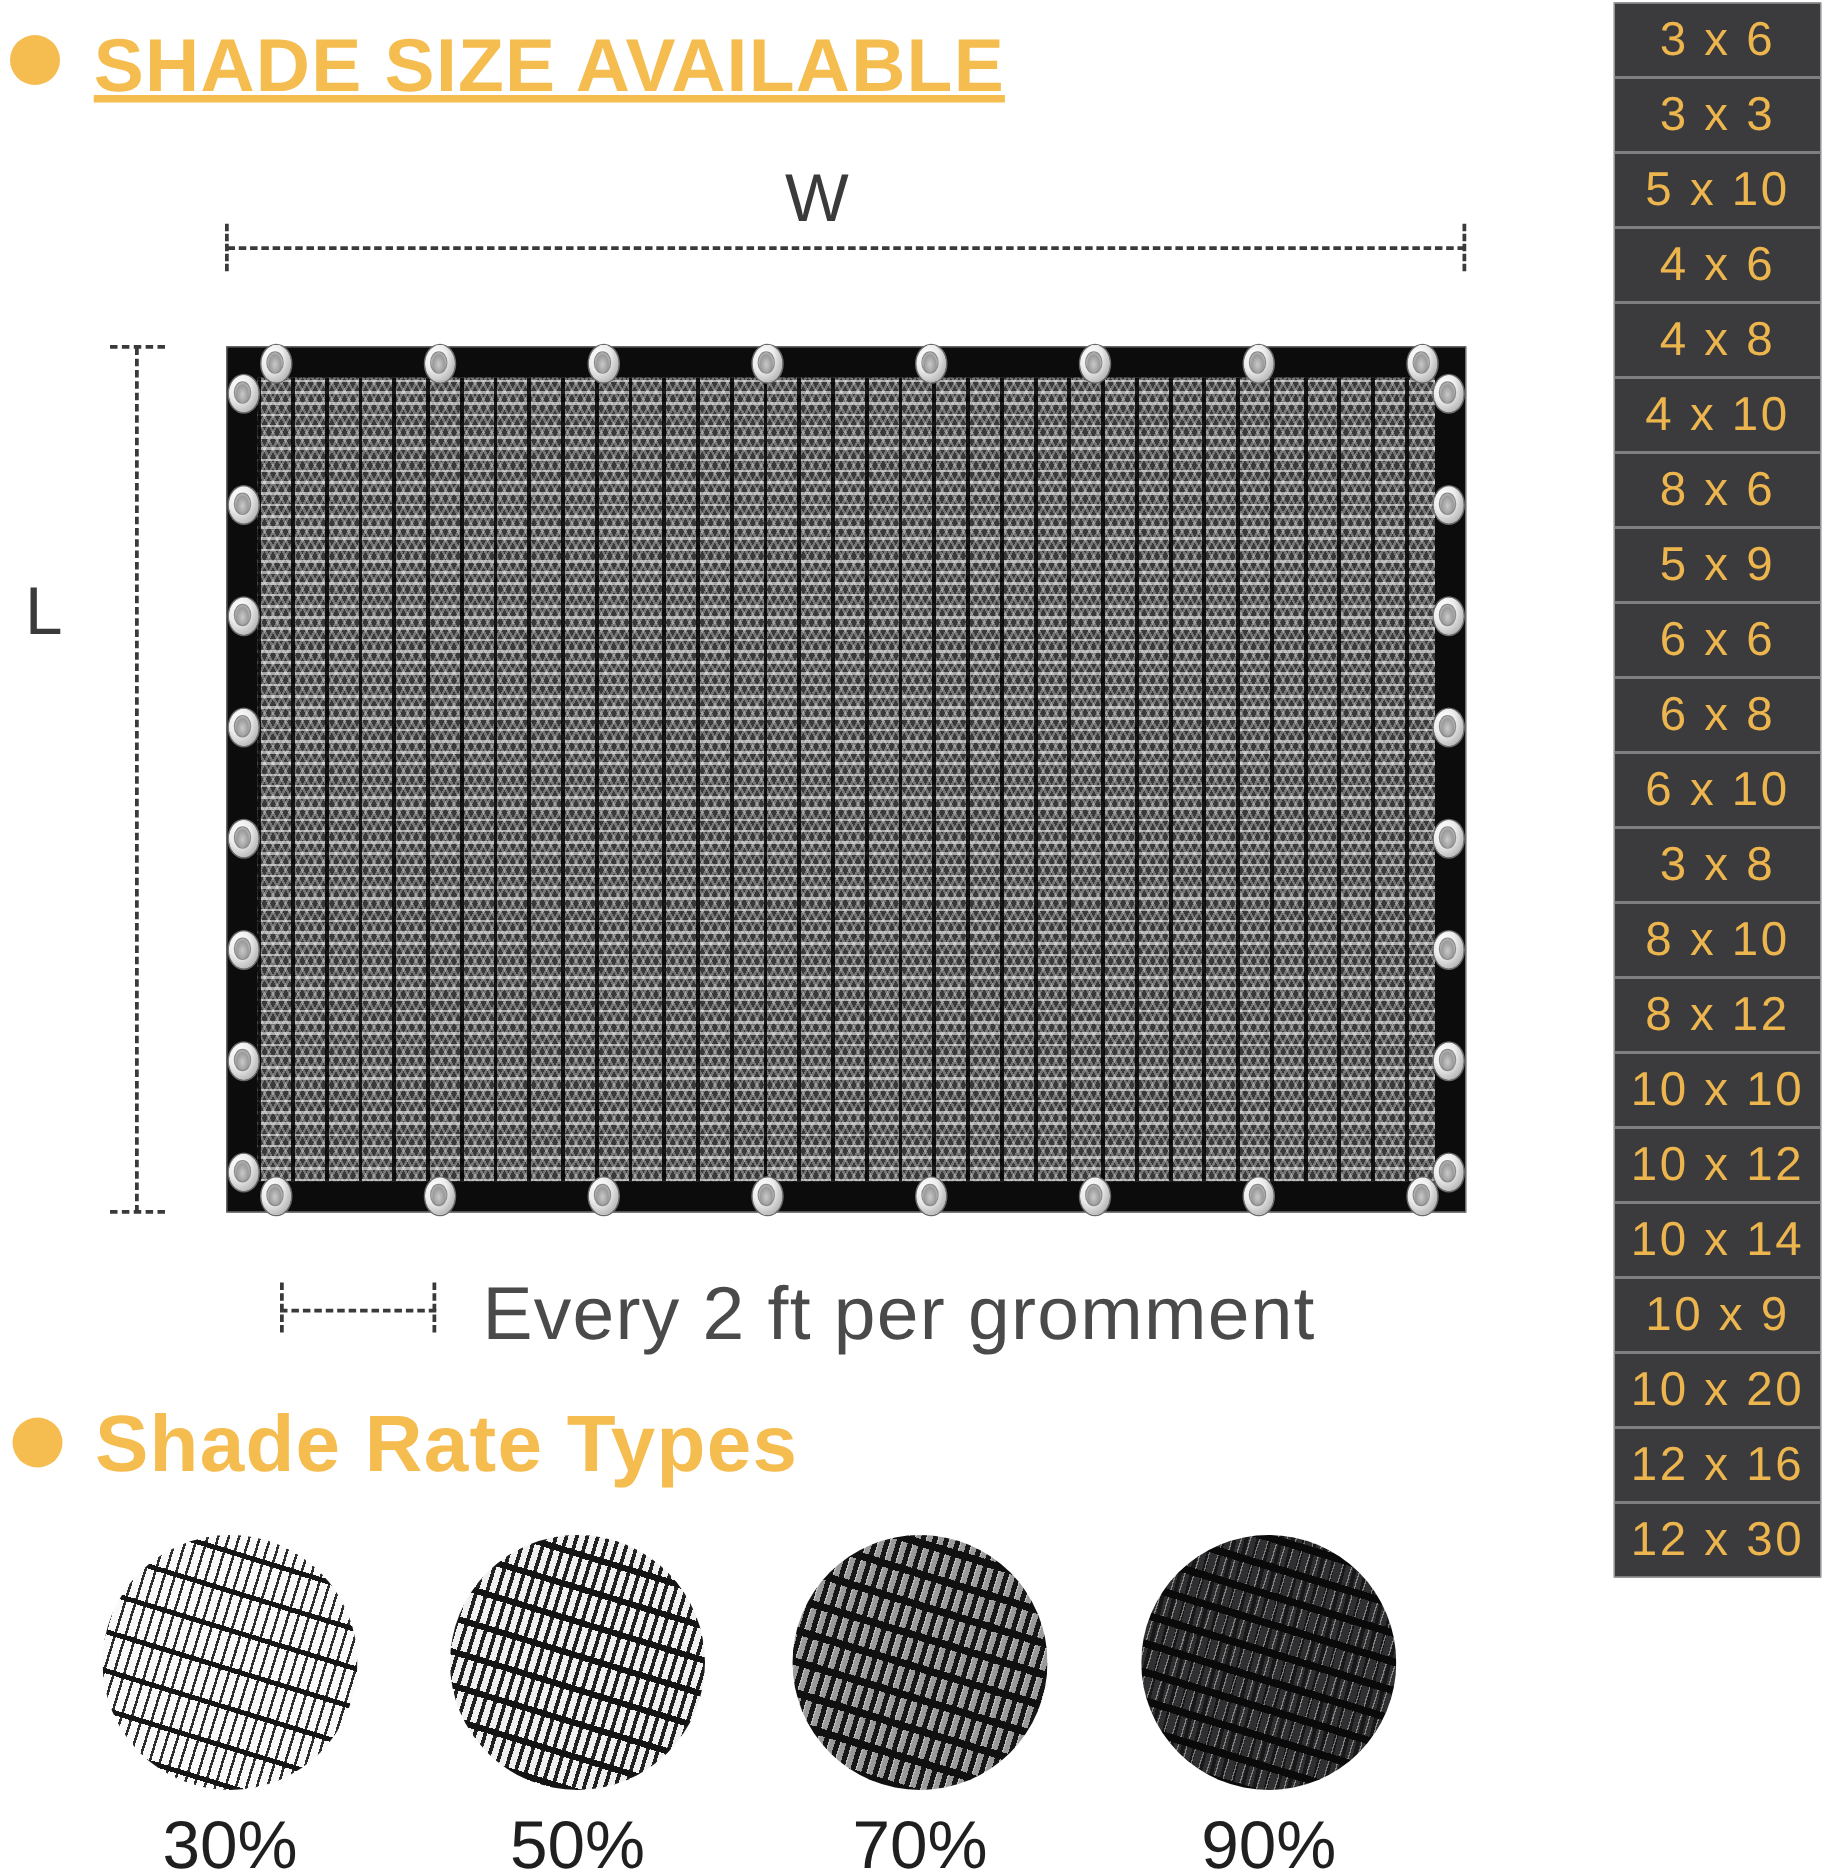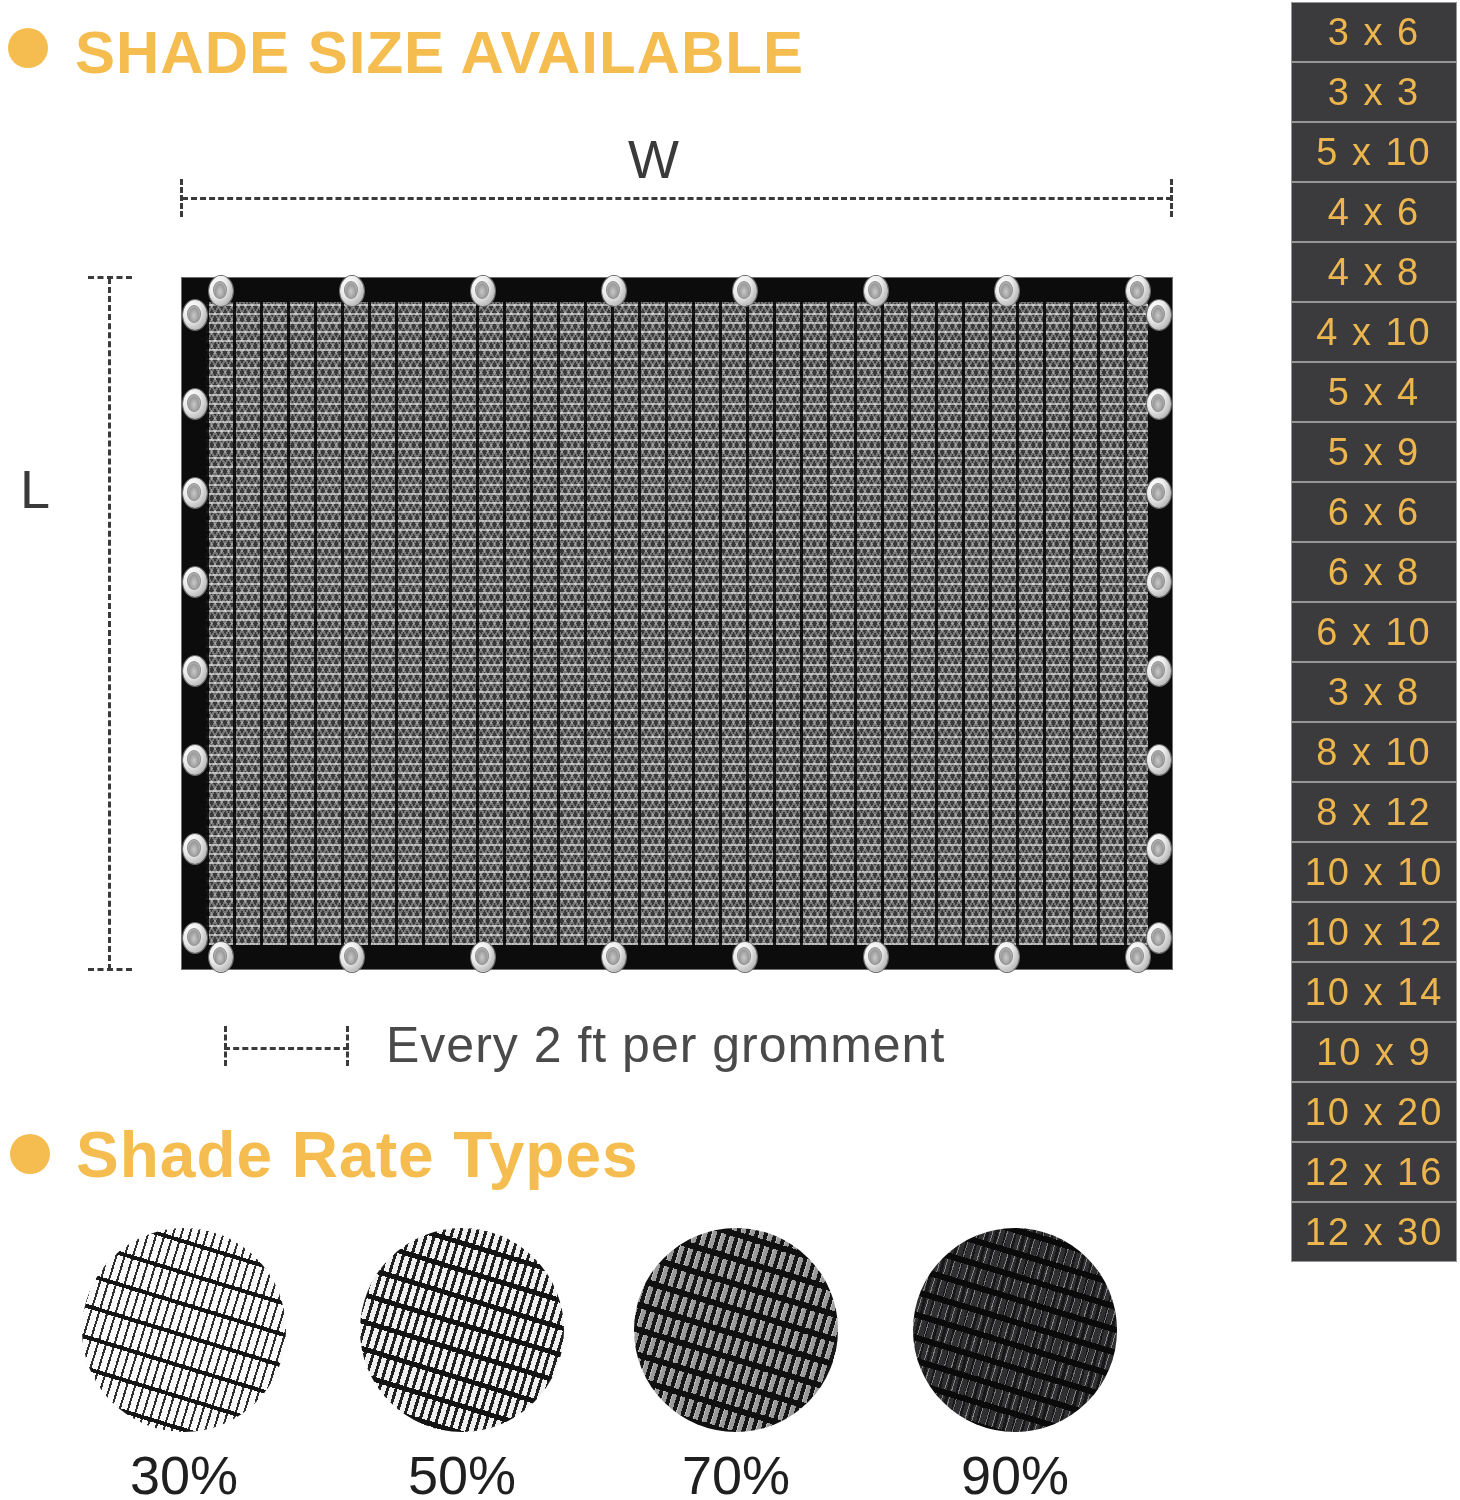--- a/index.html
+++ b/index.html
@@ -14,7 +14,7 @@
   .bullet.b2{left:10px;top:1134px;width:40px;height:40px;}
   .h-title{
     position:absolute;left:75px;top:18px;color:#F5BD4F;
-    font-size:60px;font-weight:bold;letter-spacing:1px;white-space:nowrap;
+    font-size:60px;font-weight:bold;letter-spacing:1px;white-space:nowrap;text-decoration:underline;
   }
   .h-rate{
     position:absolute;left:76px;top:1118px;color:#F5BD4F;

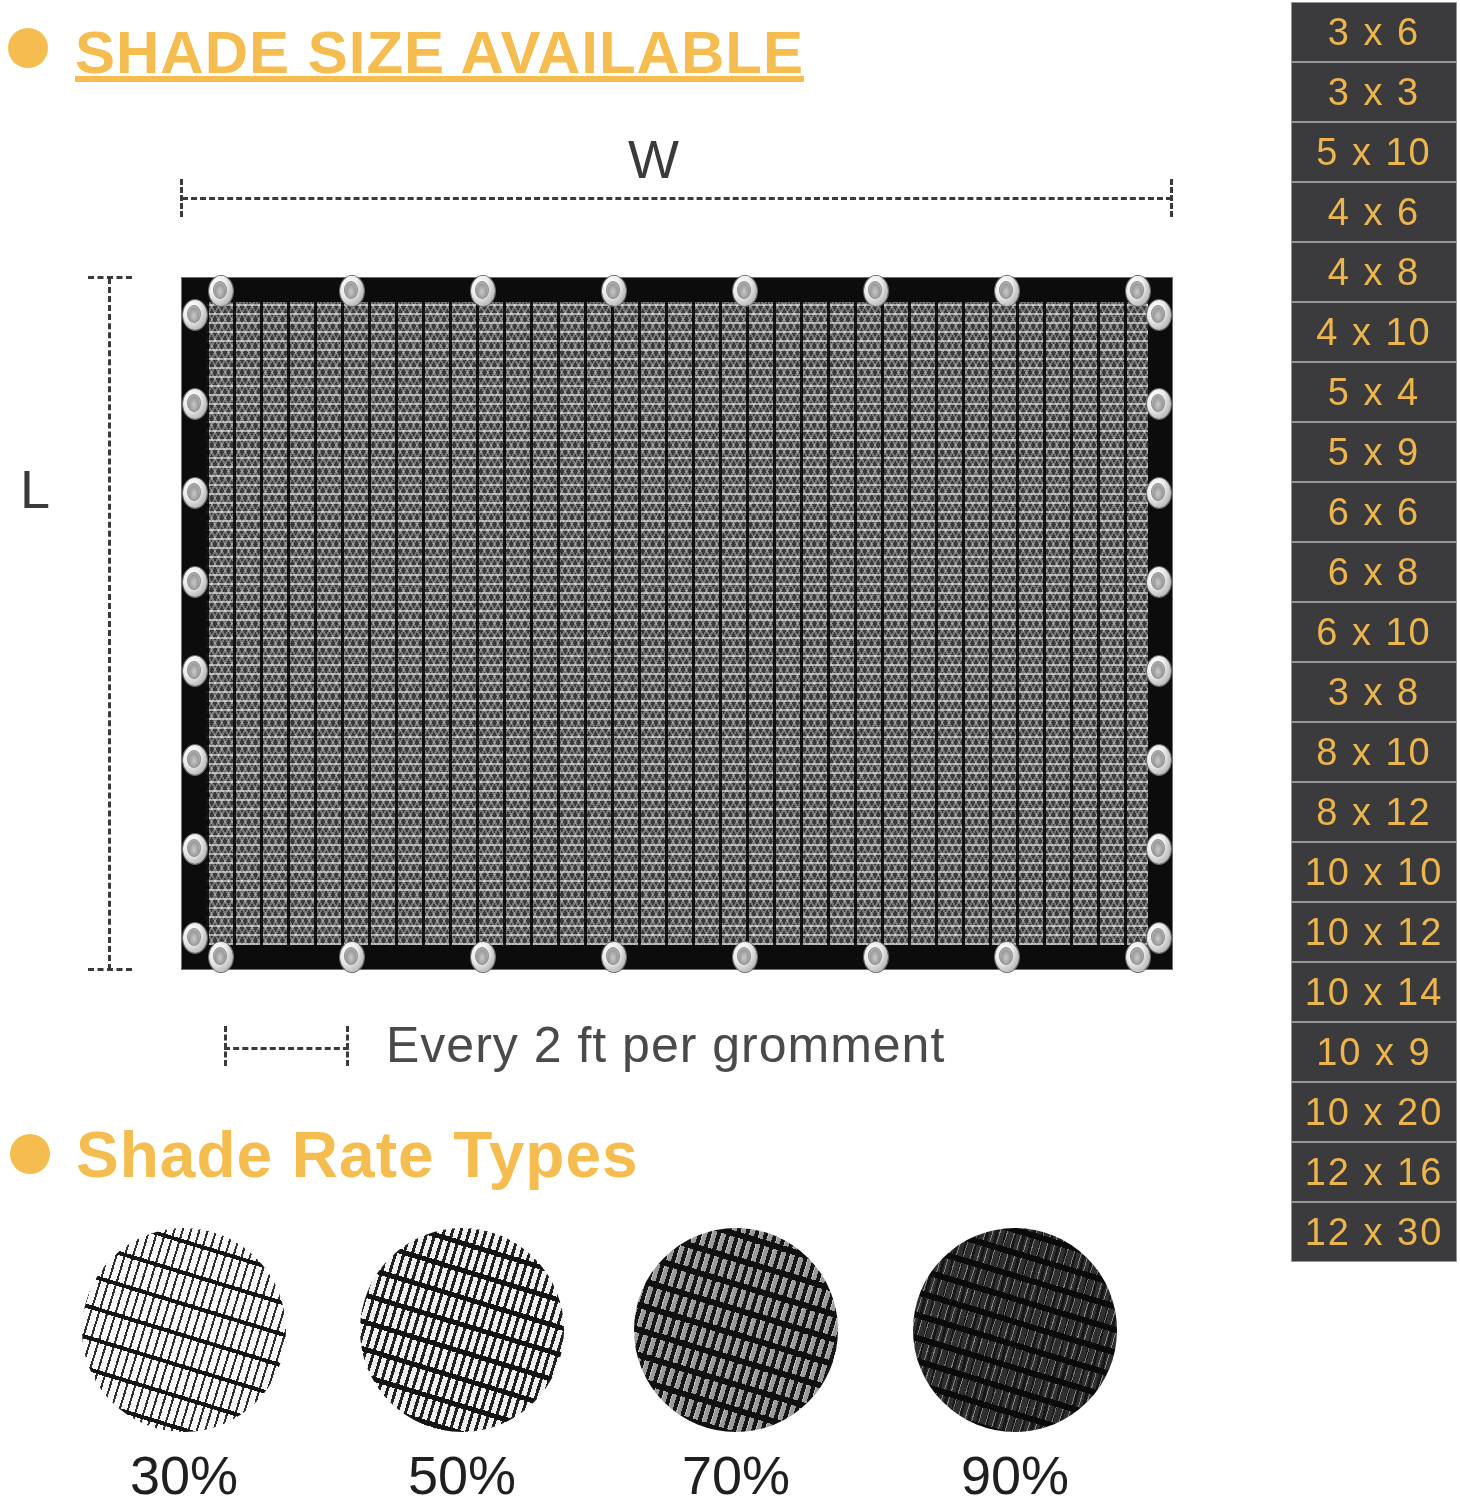--- a/index.html
+++ b/index.html
@@ -185,7 +185,7 @@
       <div class="size-badge">4 x 6</div>
       <div class="size-badge">4 x 8</div>
       <div class="size-badge">4 x 10</div>
-      <div class="size-badge">5 x 4</div>
+      <div class="size-badge">8 x 6</div>
       <div class="size-badge">5 x 9</div>
       <div class="size-badge">6 x 6</div>
       <div class="size-badge">6 x 8</div>

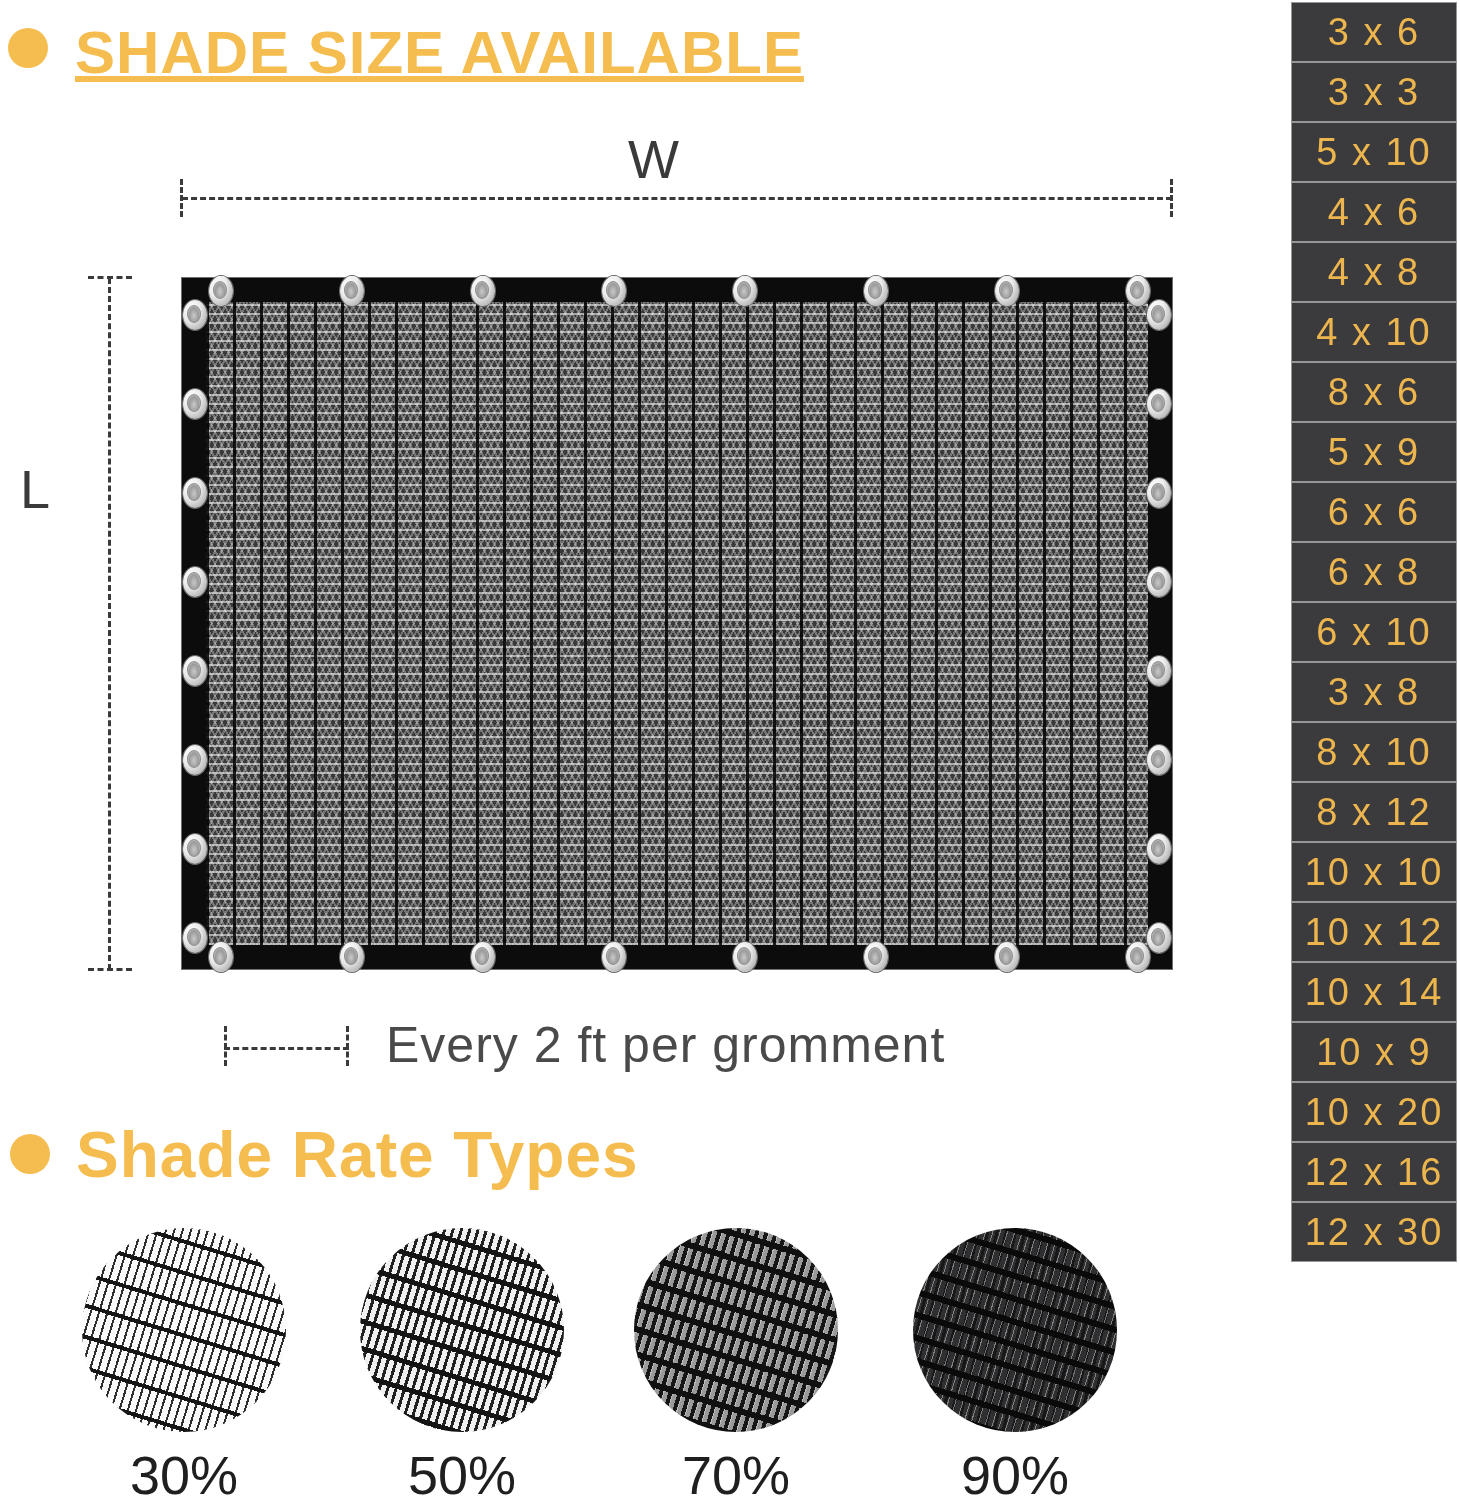--- a/index.html
+++ b/index.html
@@ -55,7 +55,7 @@
   
   .note-text{
     position:absolute;left:386px;top:1016px;color:#4a4a4a;
-    font-size:50px;letter-spacing:1px;white-space:nowrap;
+    font-size:60px;letter-spacing:1px;white-space:nowrap;
   }
 
   

